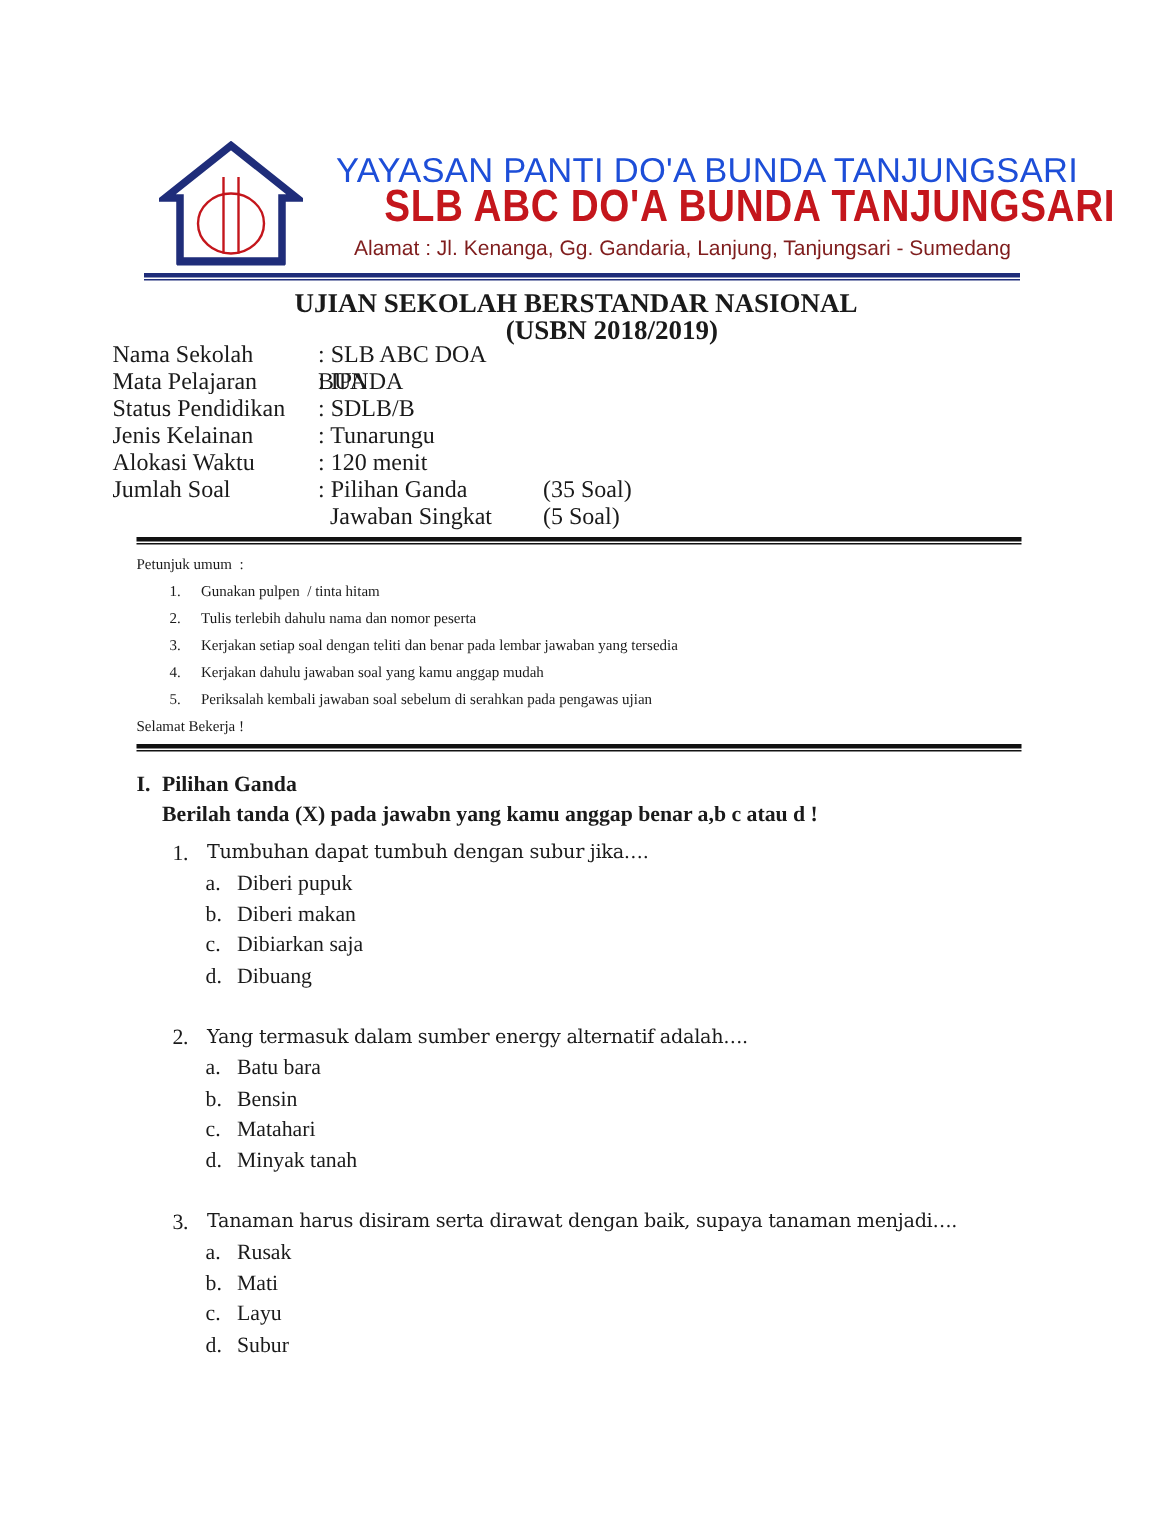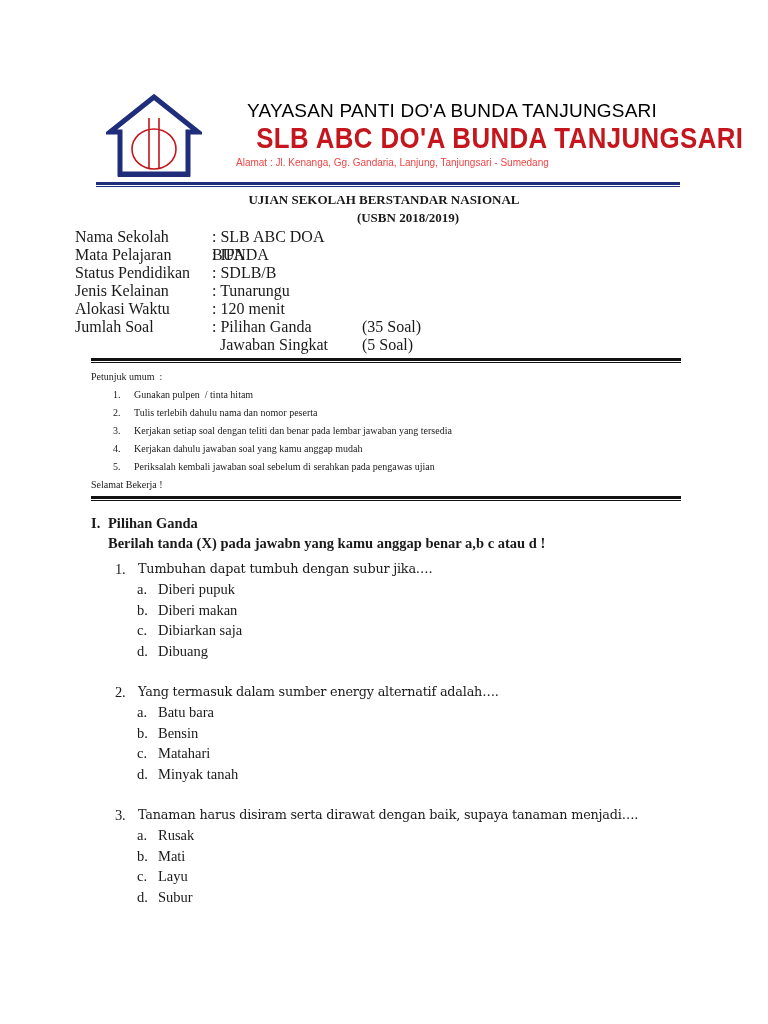--- a/index.html
+++ b/index.html
@@ -7,7 +7,7 @@
   .letterhead { position:absolute; left:96px; top:94px; width:584px; height:94px; }
   .logo { position:absolute; left:10px; top:0; width:96px; height:90px; }
   .lh-text { position:absolute; left:128px; top:0; width:460px; }
-  .lh-foundation { font-family:"Liberation Sans", sans-serif; color:#000000; font-size:19px; letter-spacing:0.2px; text-align:center; position:absolute; top:6px; left:0; width:456px; white-space:nowrap; }
+  .lh-foundation { font-family:"Liberation Sans", sans-serif; color:#1d4ed8; font-size:23px; letter-spacing:0.2px; text-align:center; position:absolute; top:6px; left:0; width:456px; white-space:nowrap; }
   .lh-school { font-family:"Liberation Sans", sans-serif; font-weight:bold; color:#c4161c; font-size:30px; position:absolute; top:27px; left:0; width:460px; text-align:center; white-space:nowrap; transform:scaleX(0.86); transform-origin:center; letter-spacing:0.5px; }
   .lh-address { font-family:"Liberation Sans", sans-serif; color:#ef4444; font-size:10px; position:absolute; top:63px; left:12px; white-space:nowrap; }
   .lh-rule1 { position:absolute; left:0; top:88px; width:584px; height:3px; background:#1f2d7a; }

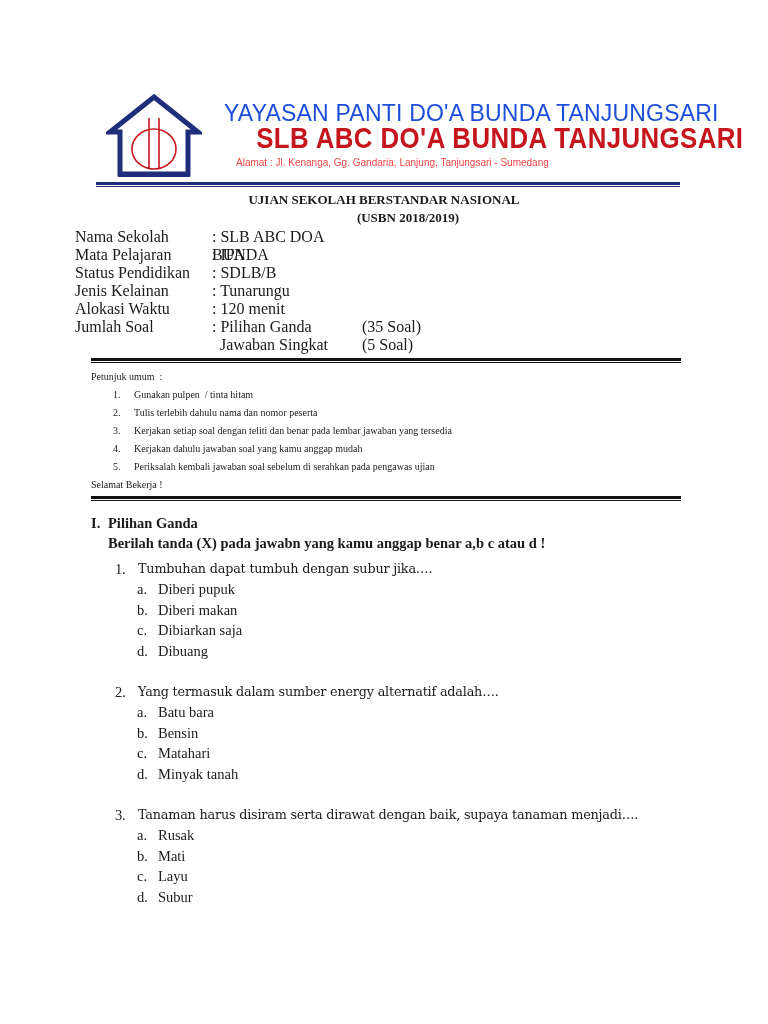--- a/index.html
+++ b/index.html
@@ -9,7 +9,7 @@
   .lh-text { position:absolute; left:128px; top:0; width:460px; }
   .lh-foundation { font-family:"Liberation Sans", sans-serif; color:#1d4ed8; font-size:23px; letter-spacing:0.2px; text-align:center; position:absolute; top:6px; left:0; width:456px; white-space:nowrap; }
   .lh-school { font-family:"Liberation Sans", sans-serif; font-weight:bold; color:#c4161c; font-size:30px; position:absolute; top:27px; left:0; width:460px; text-align:center; white-space:nowrap; transform:scaleX(0.86); transform-origin:center; letter-spacing:0.5px; }
-  .lh-address { font-family:"Liberation Sans", sans-serif; color:#ef4444; font-size:10px; position:absolute; top:63px; left:12px; white-space:nowrap; }
+  .lh-address { font-family:"Liberation Sans", sans-serif; color:#7f1d1d; font-size:14px; position:absolute; top:63px; left:12px; white-space:nowrap; }
   .lh-rule1 { position:absolute; left:0; top:88px; width:584px; height:3px; background:#1f2d7a; }
   .lh-rule2 { position:absolute; left:0; top:92px; width:584px; height:1px; background:#1f2d7a; }
 

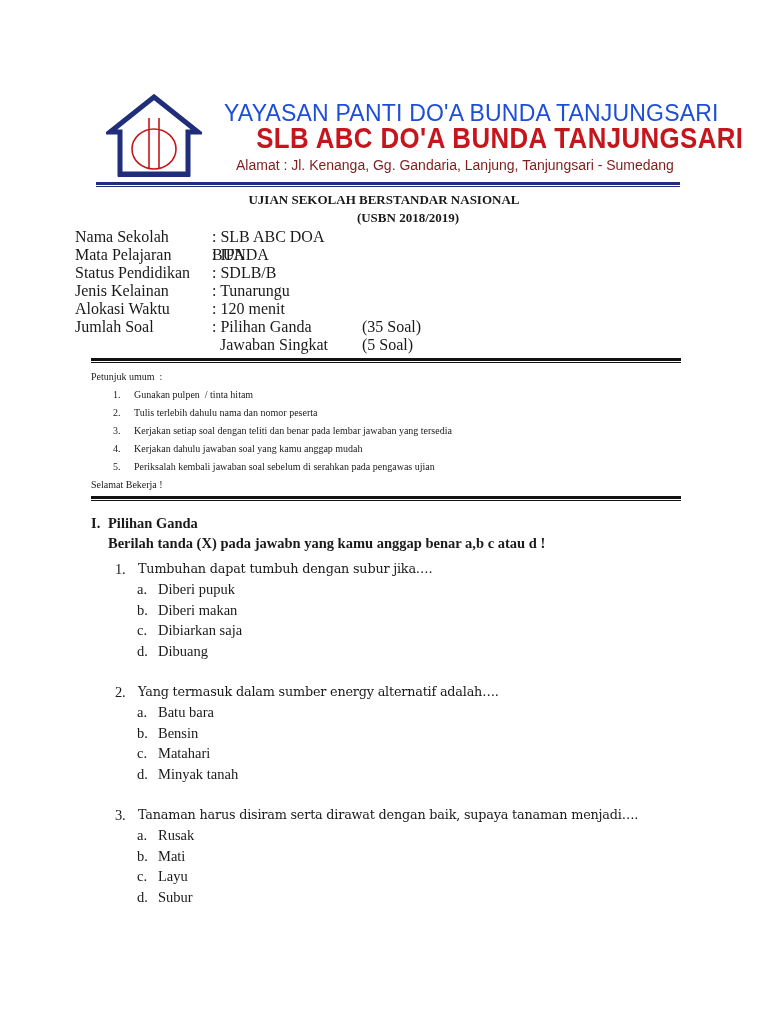--- a/index.html
+++ b/index.html
@@ -13,7 +13,7 @@
   .lh-rule1 { position:absolute; left:0; top:88px; width:584px; height:3px; background:#1f2d7a; }
   .lh-rule2 { position:absolute; left:0; top:92px; width:584px; height:1px; background:#1f2d7a; }
 
-  .title { position:absolute; left:0; width:768px; text-align:center; font-weight:bold; font-size:13px; }
+  .title { position:absolute; left:0; width:768px; text-align:center; font-weight:bold; font-size:18px; }
   .t1 { top:192px; }
   .t2 { top:210px;padding-left:24px; }
 

